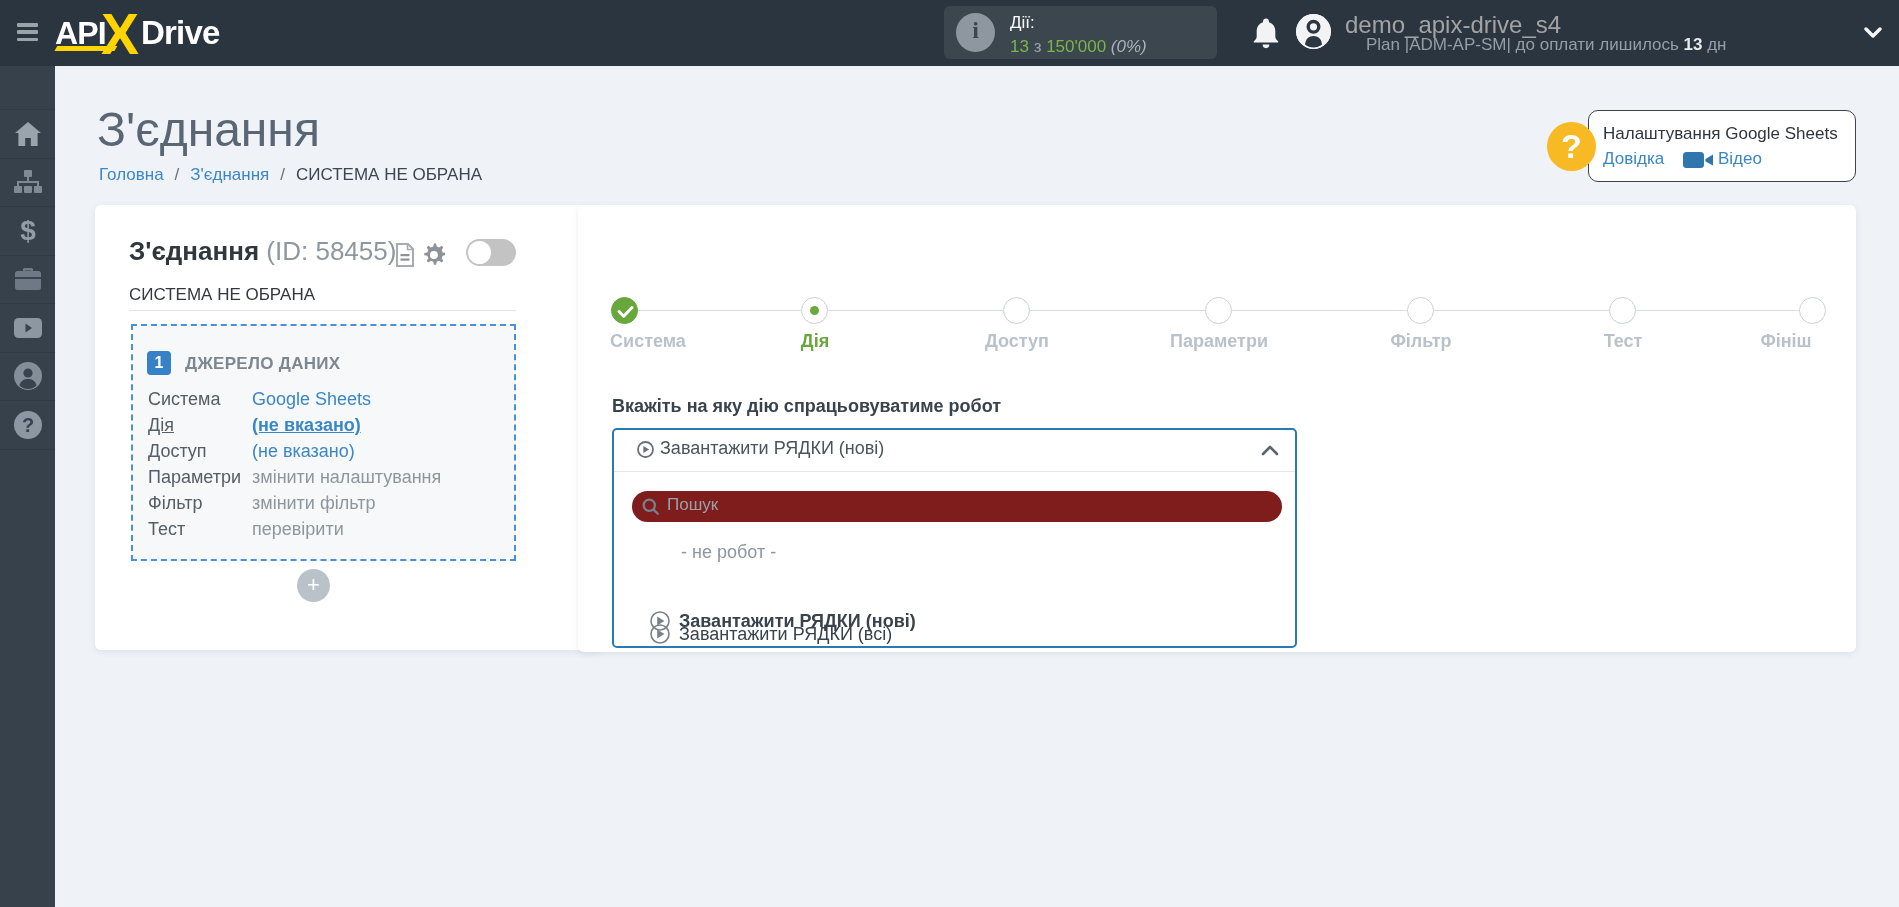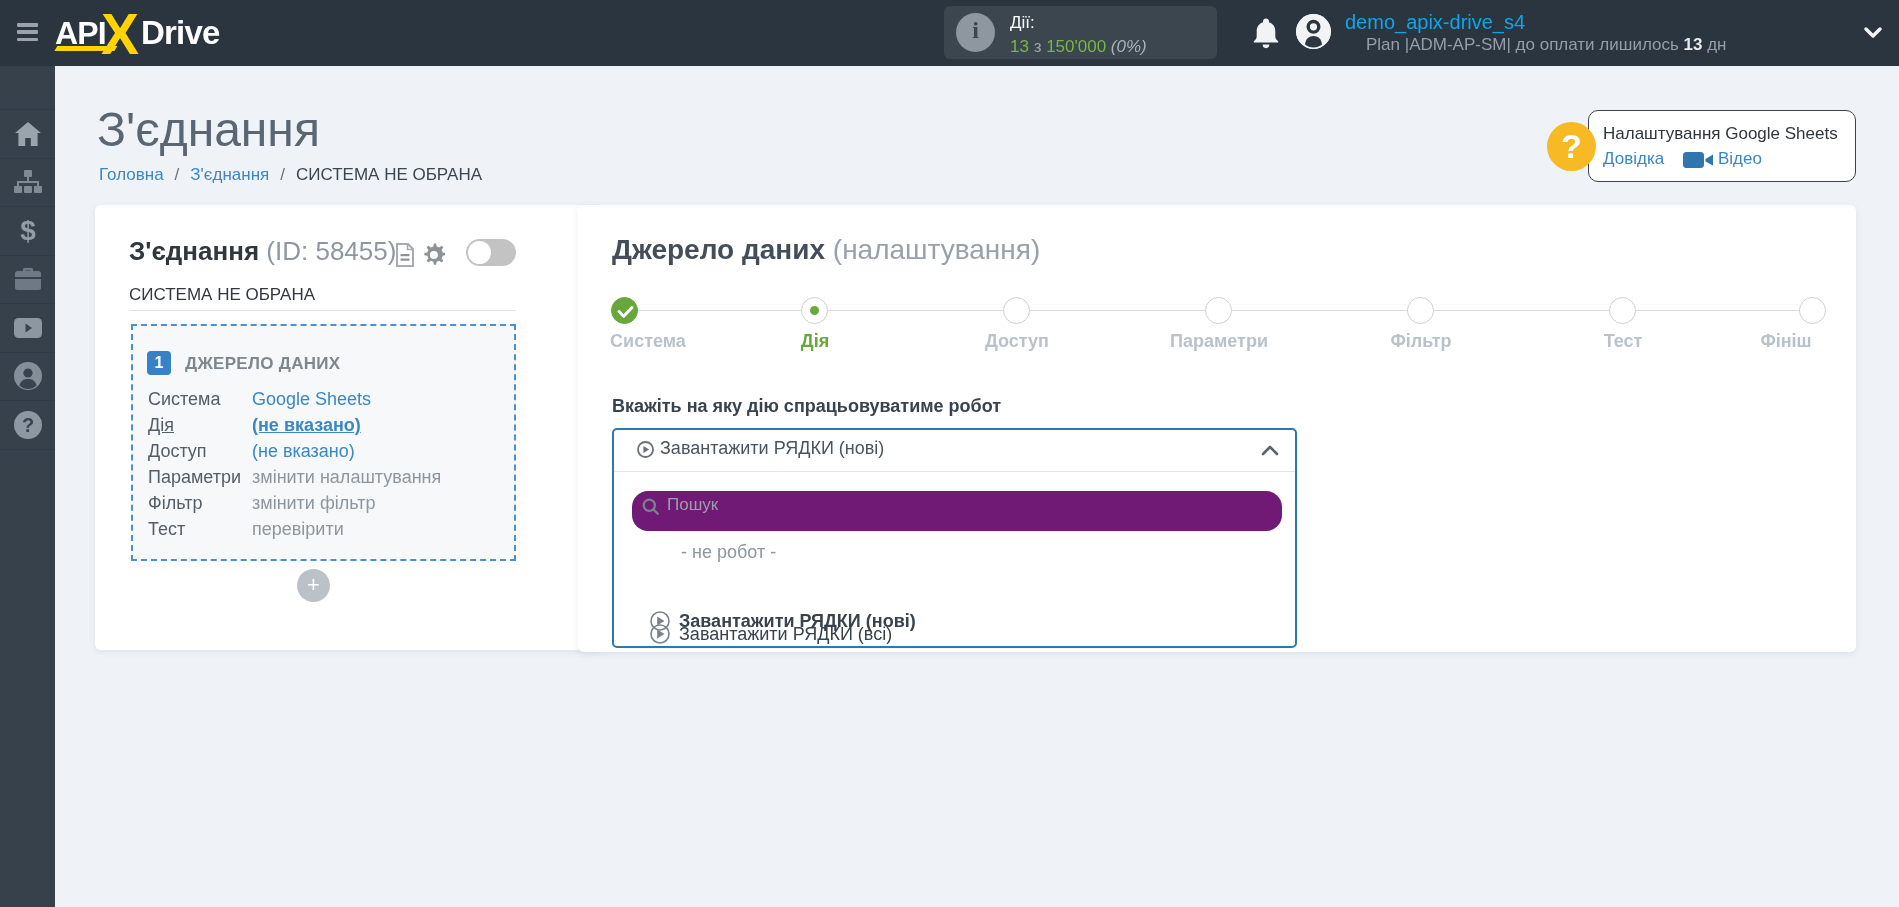--- a/index.html
+++ b/index.html
@@ -27,7 +27,7 @@
 
 .bell { position:absolute; left:1253px; top:17px; }
 .avatar { position:absolute; left:1296px; top:14px; width:35px; height:35px; border-radius:50%; background:#f4f5f6; overflow:hidden;}
-.uname { position:absolute; left:1345px; top:11px; font-size:20px; color:#0ea5e9; }
+.uname { position:absolute; left:1345px; top:11px; font-size:24px; color:#a3a3a3; }
 .uplan { position:absolute; left:1345px; top:35px; font-size:17px; color:#959ea7;margin-left:21px; }
 .uplan b { color:#e8eaec; }
 .chev { position:absolute; left:1864px; top:25px; }

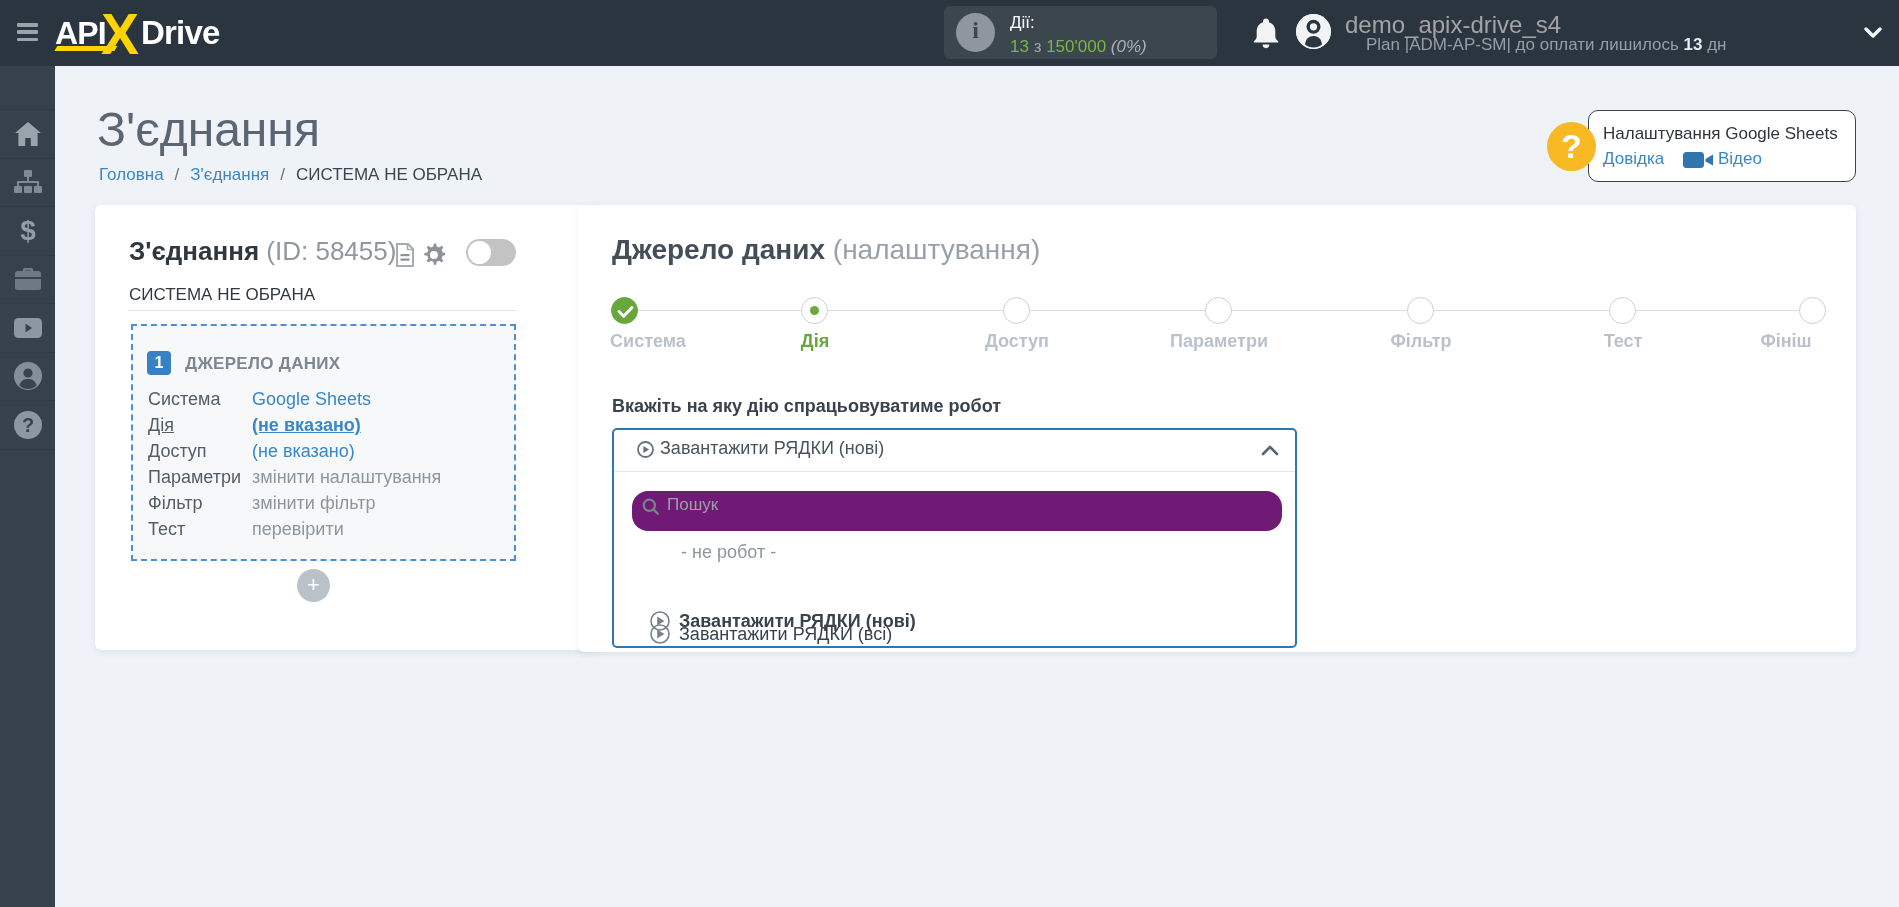--- a/index.html
+++ b/index.html
@@ -259,7 +259,6 @@
 </div>
 
 <div class="cardR">
-  <div class="title">Джерело даних <span class="gray">(налаштування)</span></div>
   <div class="stepline" style="left:47px; width:1188px;"></div>
   <div class="scircle done" style="left:33px; top:92px;">
     <svg width="27" height="27" viewBox="0 0 27 27">

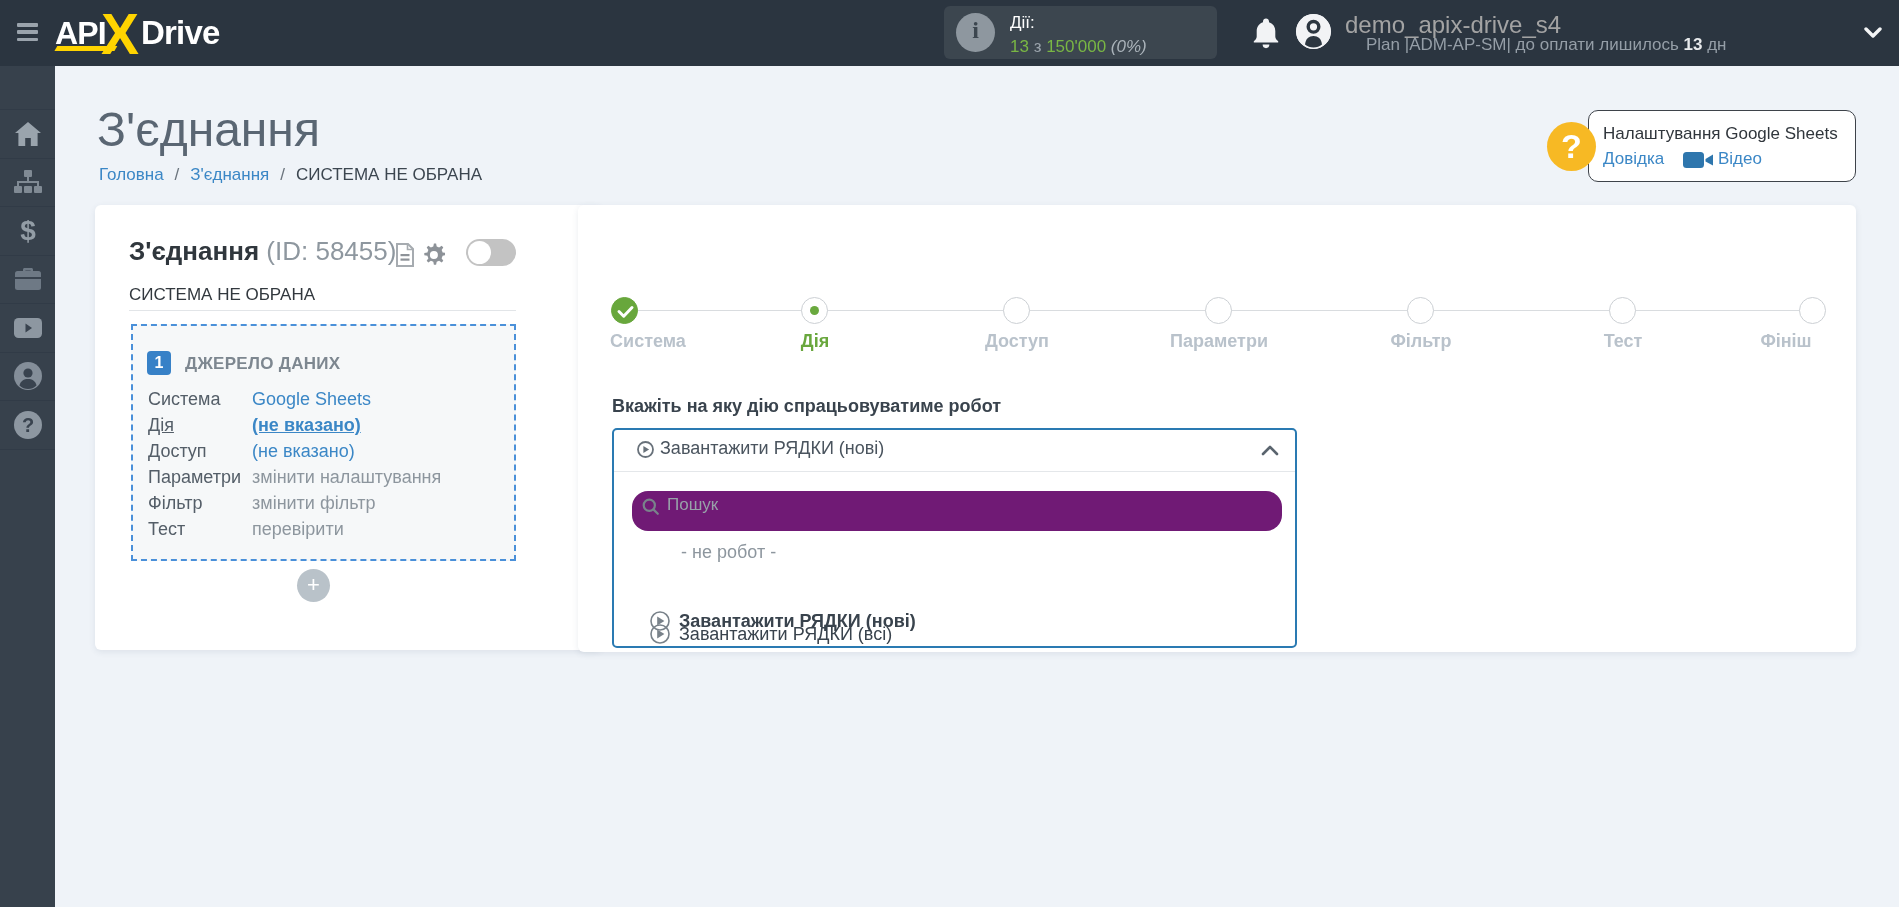--- a/index.html
+++ b/index.html
@@ -88,7 +88,7 @@
 .ddl { position:absolute; left:34px; top:223px; width:685px; height:220px; border:2px solid #2a7ab2; border-radius:5px; background:#fff; }
 .ddl .row1 { position:absolute; left:0; top:0; right:0; height:42px; border-bottom:1px solid #e4e7ea; }
 .ddl .row1 .txt { position:absolute; left:46px; top:8px; font-size:18px; color:#4a545e; }
-.ddl .srch { position:absolute; left:18px; top:61px; width:650px; height:40px; background:#701a75; border-radius:16px; }
+.ddl .srch { position:absolute; left:18px; top:61px; width:650px; height:31px; background:#7f1d1d; border-radius:16px; }
 .ddl .srch .ph { position:absolute; left:35px; top:4px; font-size:17px; color:#98a1a9; }
 .ddl .opt0 { position:absolute; left:67px; top:112px; font-size:18px; color:#8d969e; }
 .ddl .opt1 { position:absolute; left:36px; top:146px; font-size:18px; color:#39434d;margin-top:48px; }

